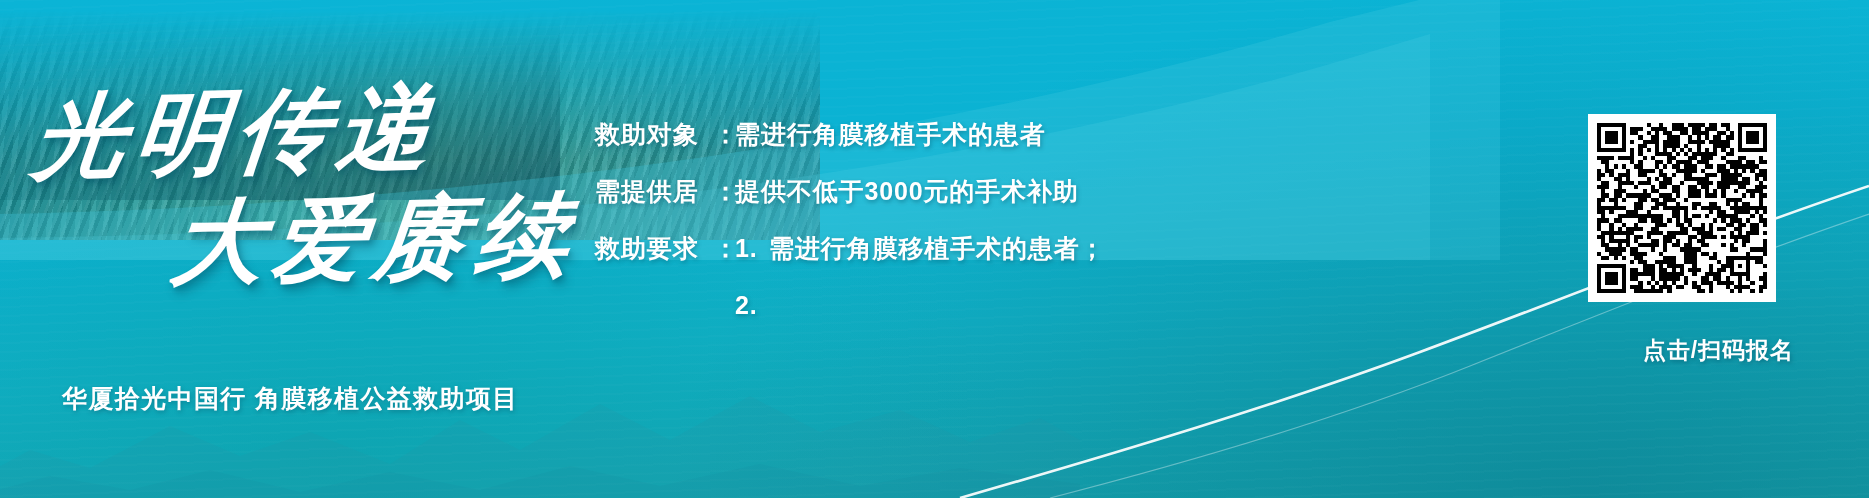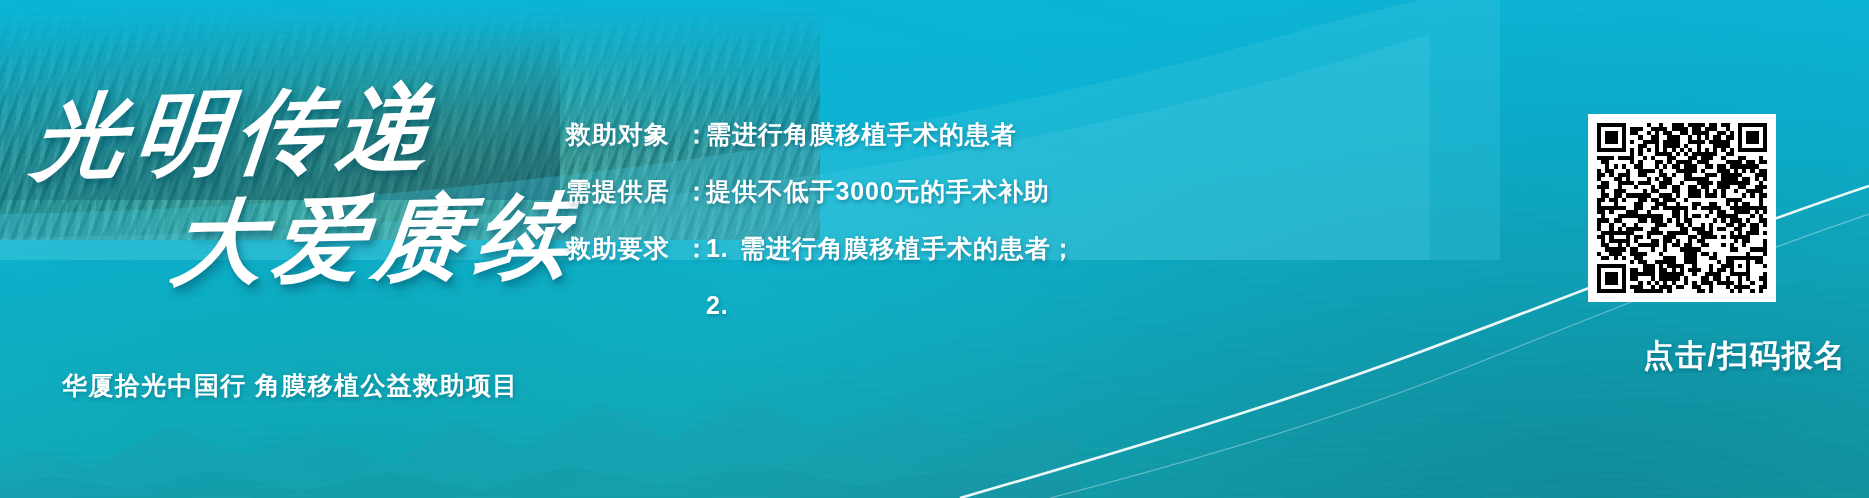--- a/index.html
+++ b/index.html
@@ -133,7 +133,7 @@
     white-space:nowrap;
     text-shadow:1px 2px 4px rgba(3,78,100,.45);
   }
-  .copy-label{ width:118px; flex:0 0 118px; }
+  .copy-label{ width:118px; flex:0 0 118px;margin-left:29px; }
   .copy-colon{ width:22px; flex:0 0 22px; }
   .copy-num{ width:34px; flex:0 0 34px; }
   .copy-text{ flex:0 0 auto; }

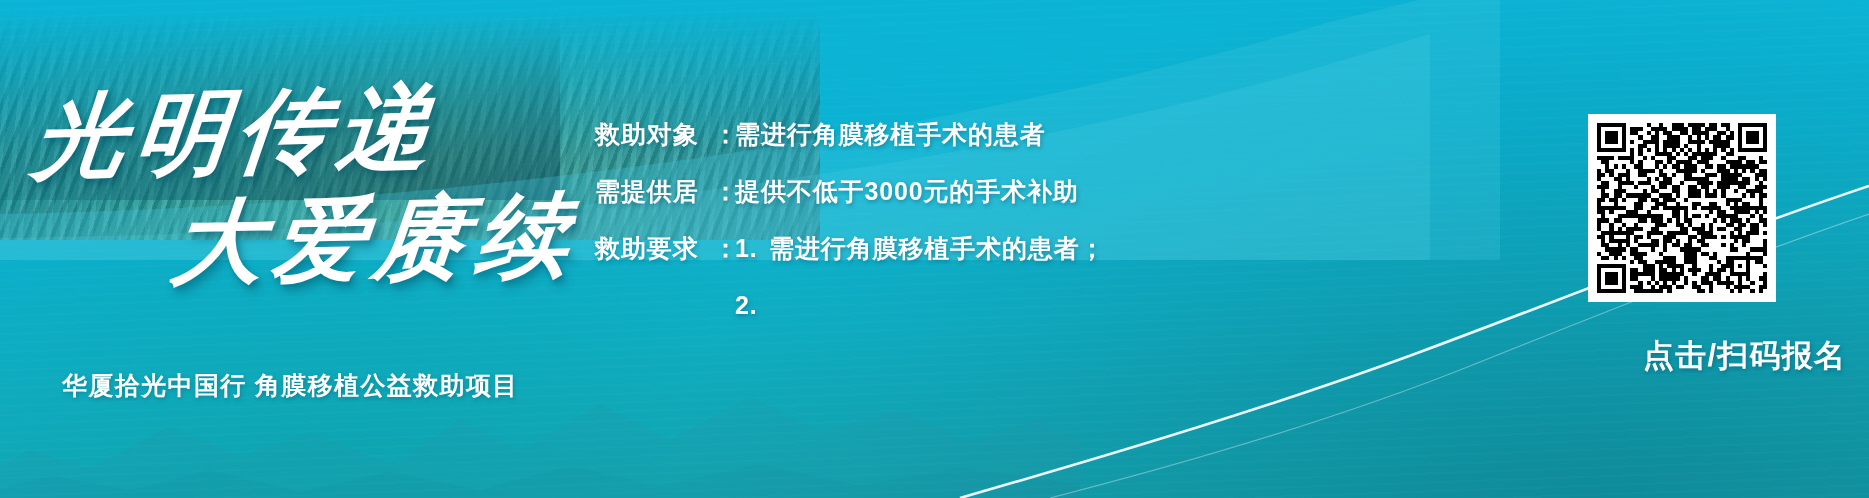--- a/index.html
+++ b/index.html
@@ -159,7 +159,7 @@
   .qr-cta{
     position:absolute; left:1643px; top:335px;
     color:#ffffff;
-    font-size:31px;
+    font-size:23px;
     font-weight:700;
     letter-spacing:.04em;
     white-space:nowrap;

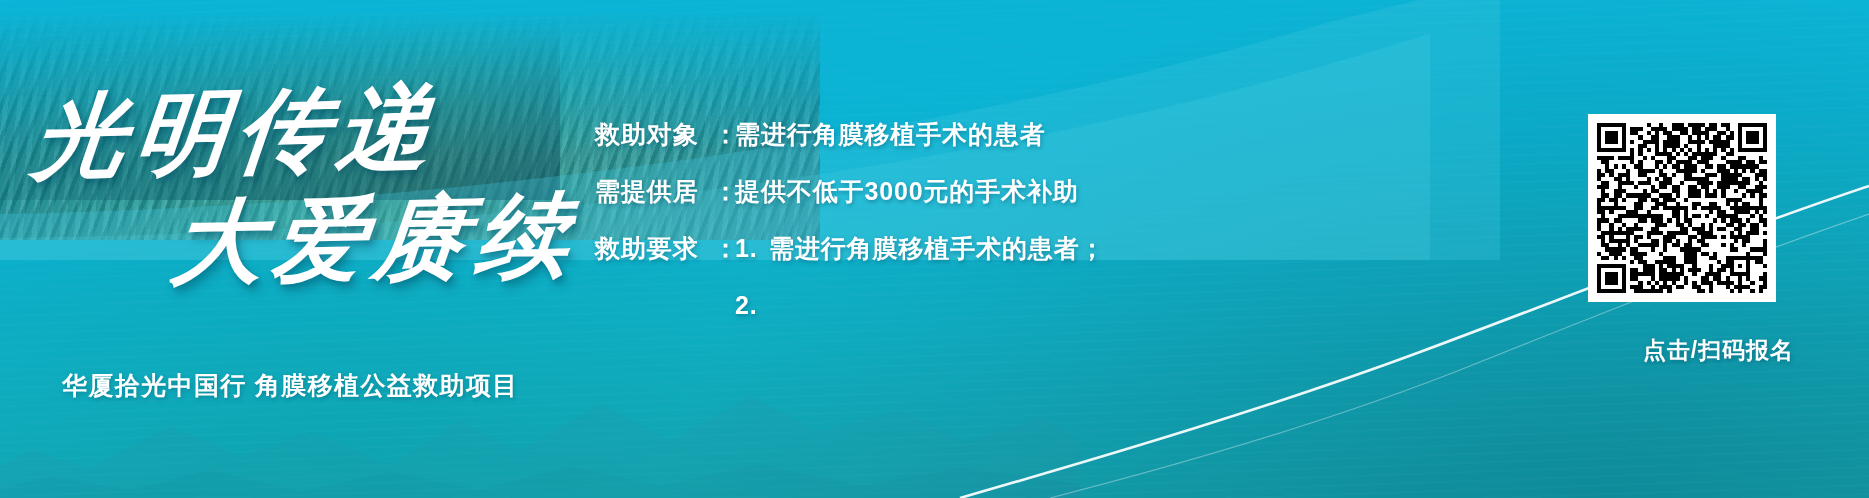--- a/index.html
+++ b/index.html
@@ -109,7 +109,7 @@
   }
 
   .subtitle{
-    position:absolute; left:62px; top:369px;
+    position:absolute; left:62px; top:382px;
     color:#ffffff;
     font-size:25px;
     font-weight:700;

